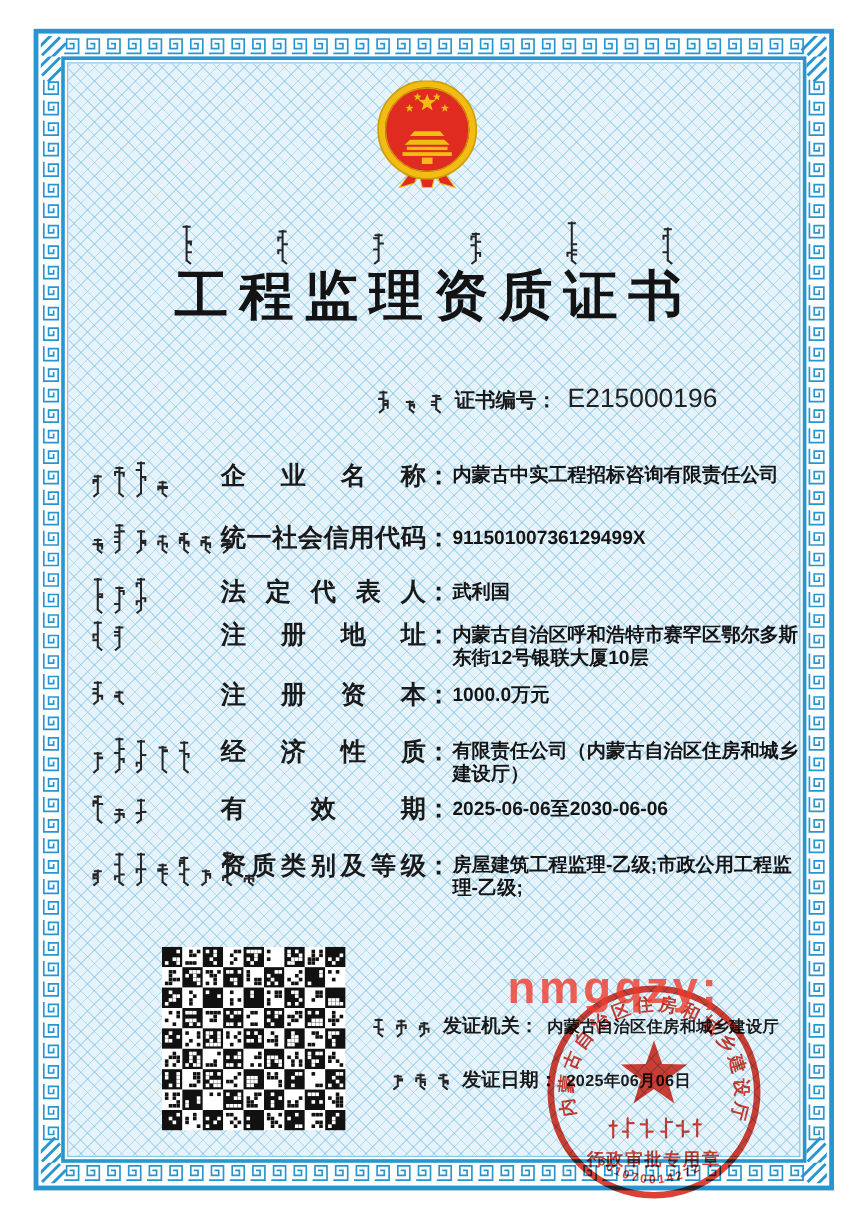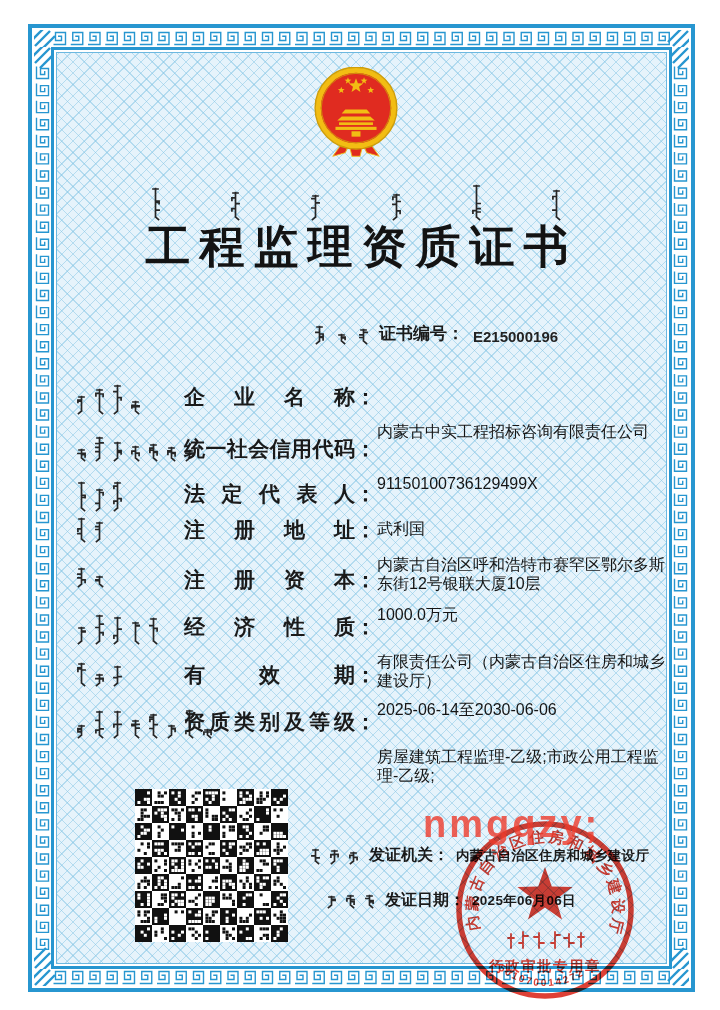--- a/index.html
+++ b/index.html
@@ -31,7 +31,7 @@
           display:flex;align-items:flex-end;gap:9px;}
   .certno .mn-inline{display:flex;align-items:flex-end;gap:9px;}
   .certno-label{font-size:17px;font-weight:bold;}
-  .certno-value{font-size:15px;font-weight:bold;color:#222;}
+  .certno-value{font-size:22px;font-weight:normal;color:#222;}
   
   .field{position:absolute;left:0;width:100%;}
   .f-marks{position:absolute;left:18px;top:-2px;width:104px;

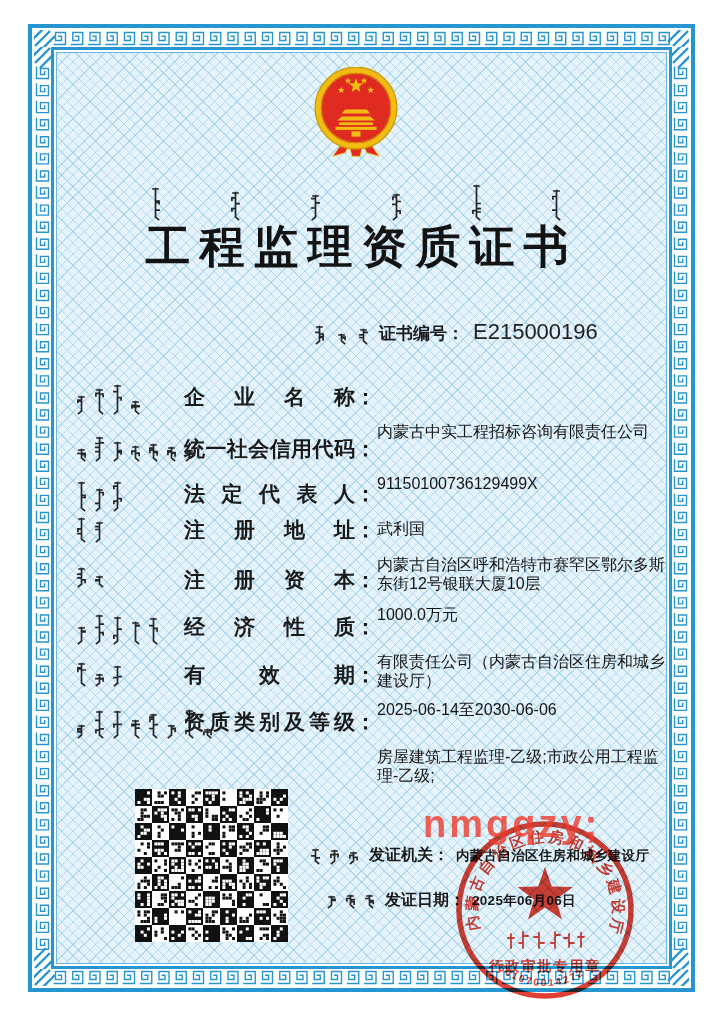--- a/index.html
+++ b/index.html
@@ -41,7 +41,7 @@
            font-size:21px;font-weight:bold;line-height:24px;}
   .f-colon{font-size:21px;font-weight:bold;line-height:24px;}
   .f-value{position:absolute;left:320px;top:3px;width:290px;
-           font-size:16px;font-weight:normal;line-height:18.5px;color:#151515;margin-top:35px;}
+           font-size:16px;font-weight:bold;line-height:18.5px;color:#151515;}
   
   .barcode{position:absolute;left:78px;top:736px;}
   .footline{position:absolute;display:flex;align-items:center;gap:7px;}

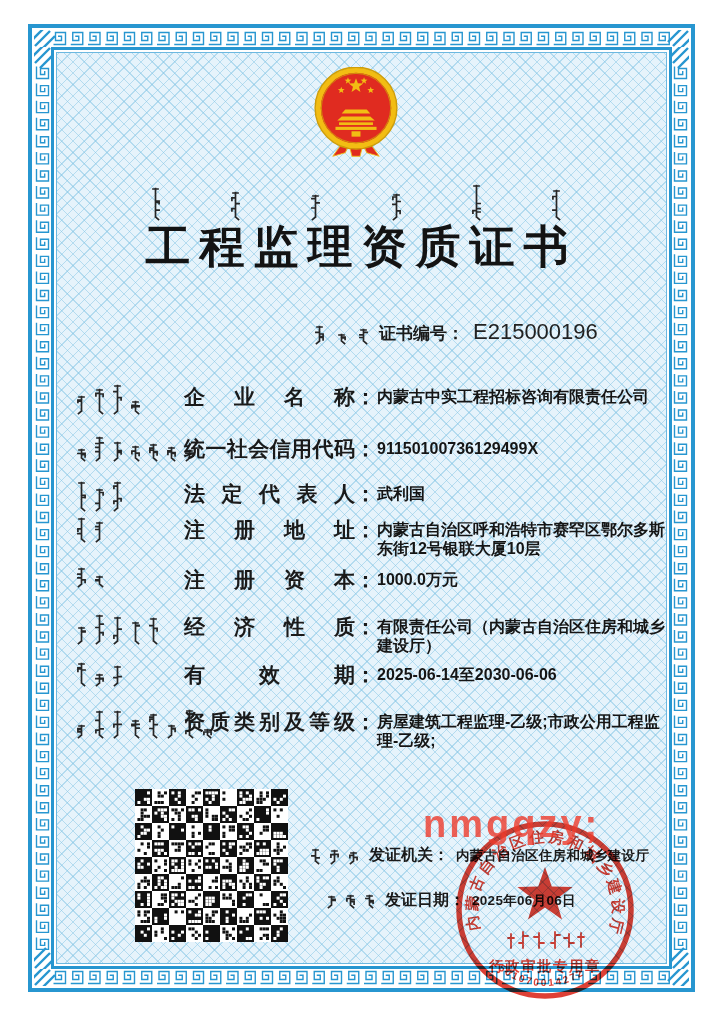--- a/index.html
+++ b/index.html
@@ -671,7 +671,7 @@
                   </span>
       <span class="f-colon">：</span>
     </span>
-    <span class="f-value">2025-06-14至2030-06-06</span>
+    <span class="f-value">2025-06-06至2030-06-06</span>
   </div>
               <div class="field" style="top: 657px;">
     <span class="f-marks">

